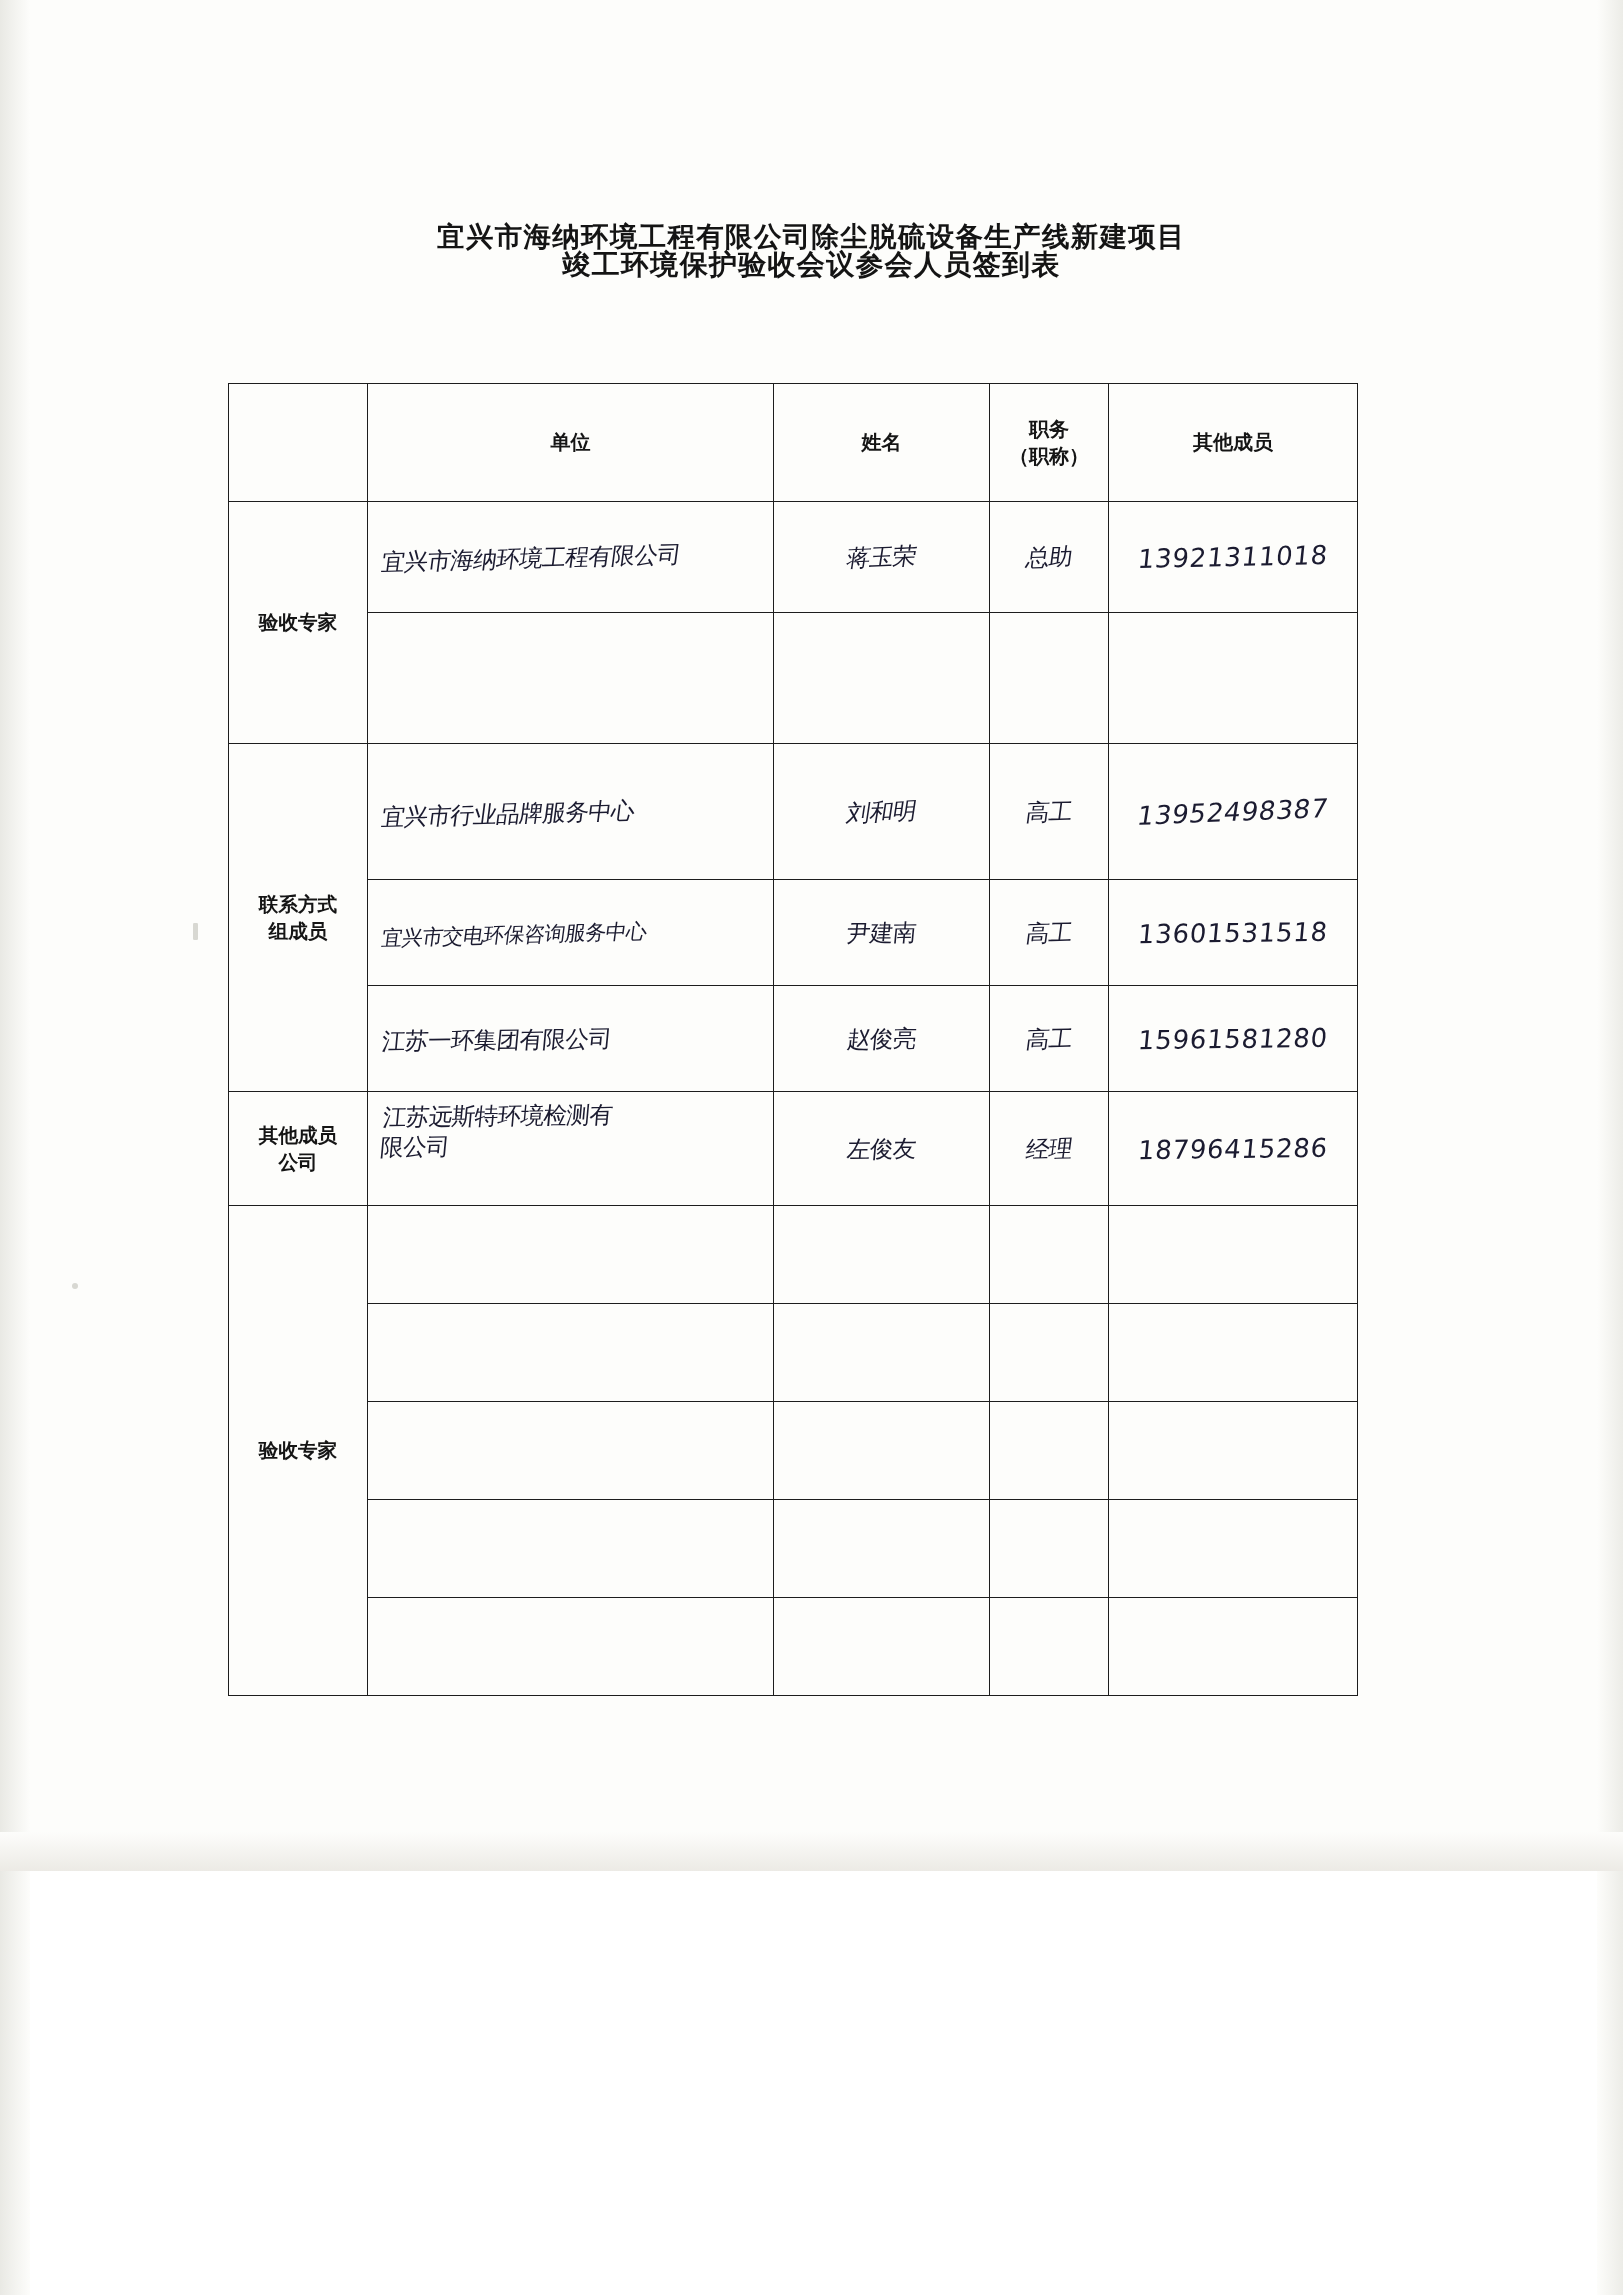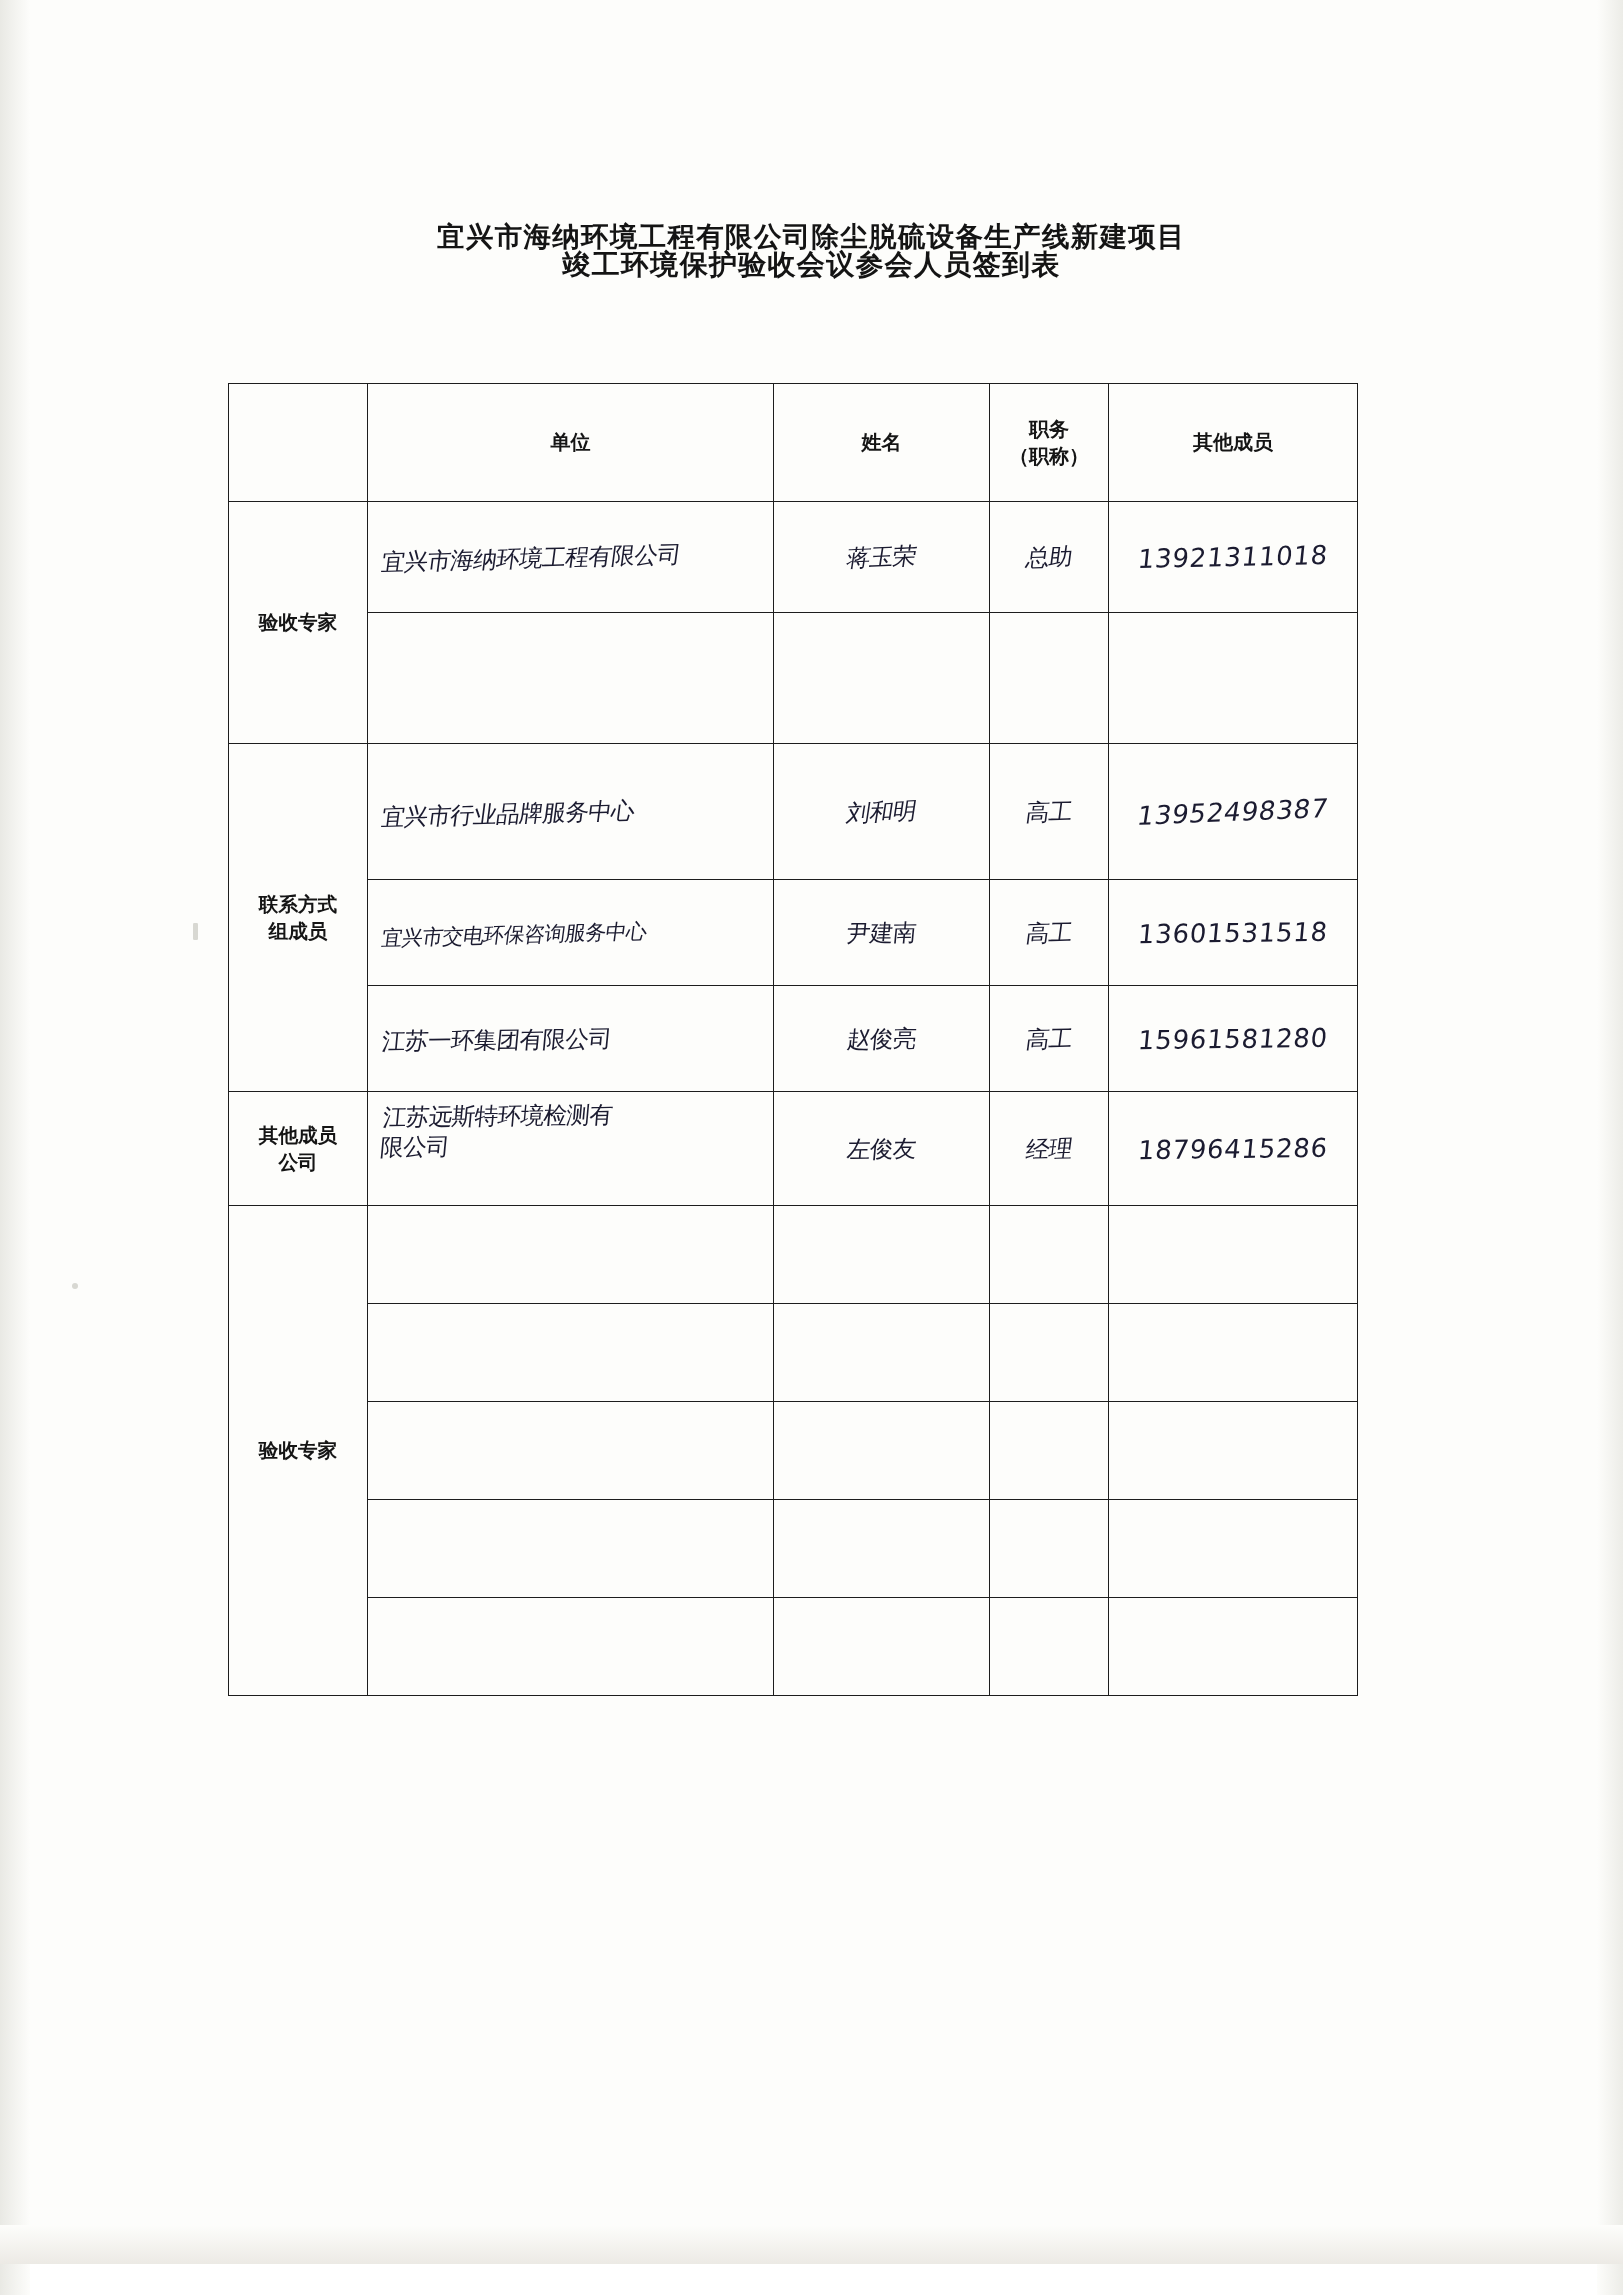--- a/index.html
+++ b/index.html
@@ -20,7 +20,7 @@
     position: absolute;
     left: 0; top: 0;
     width: 1623px;
-    height: 2264px;
+    height: 1871px;
     background: #fdfdfb;
   }
   .scan-edge-left {

